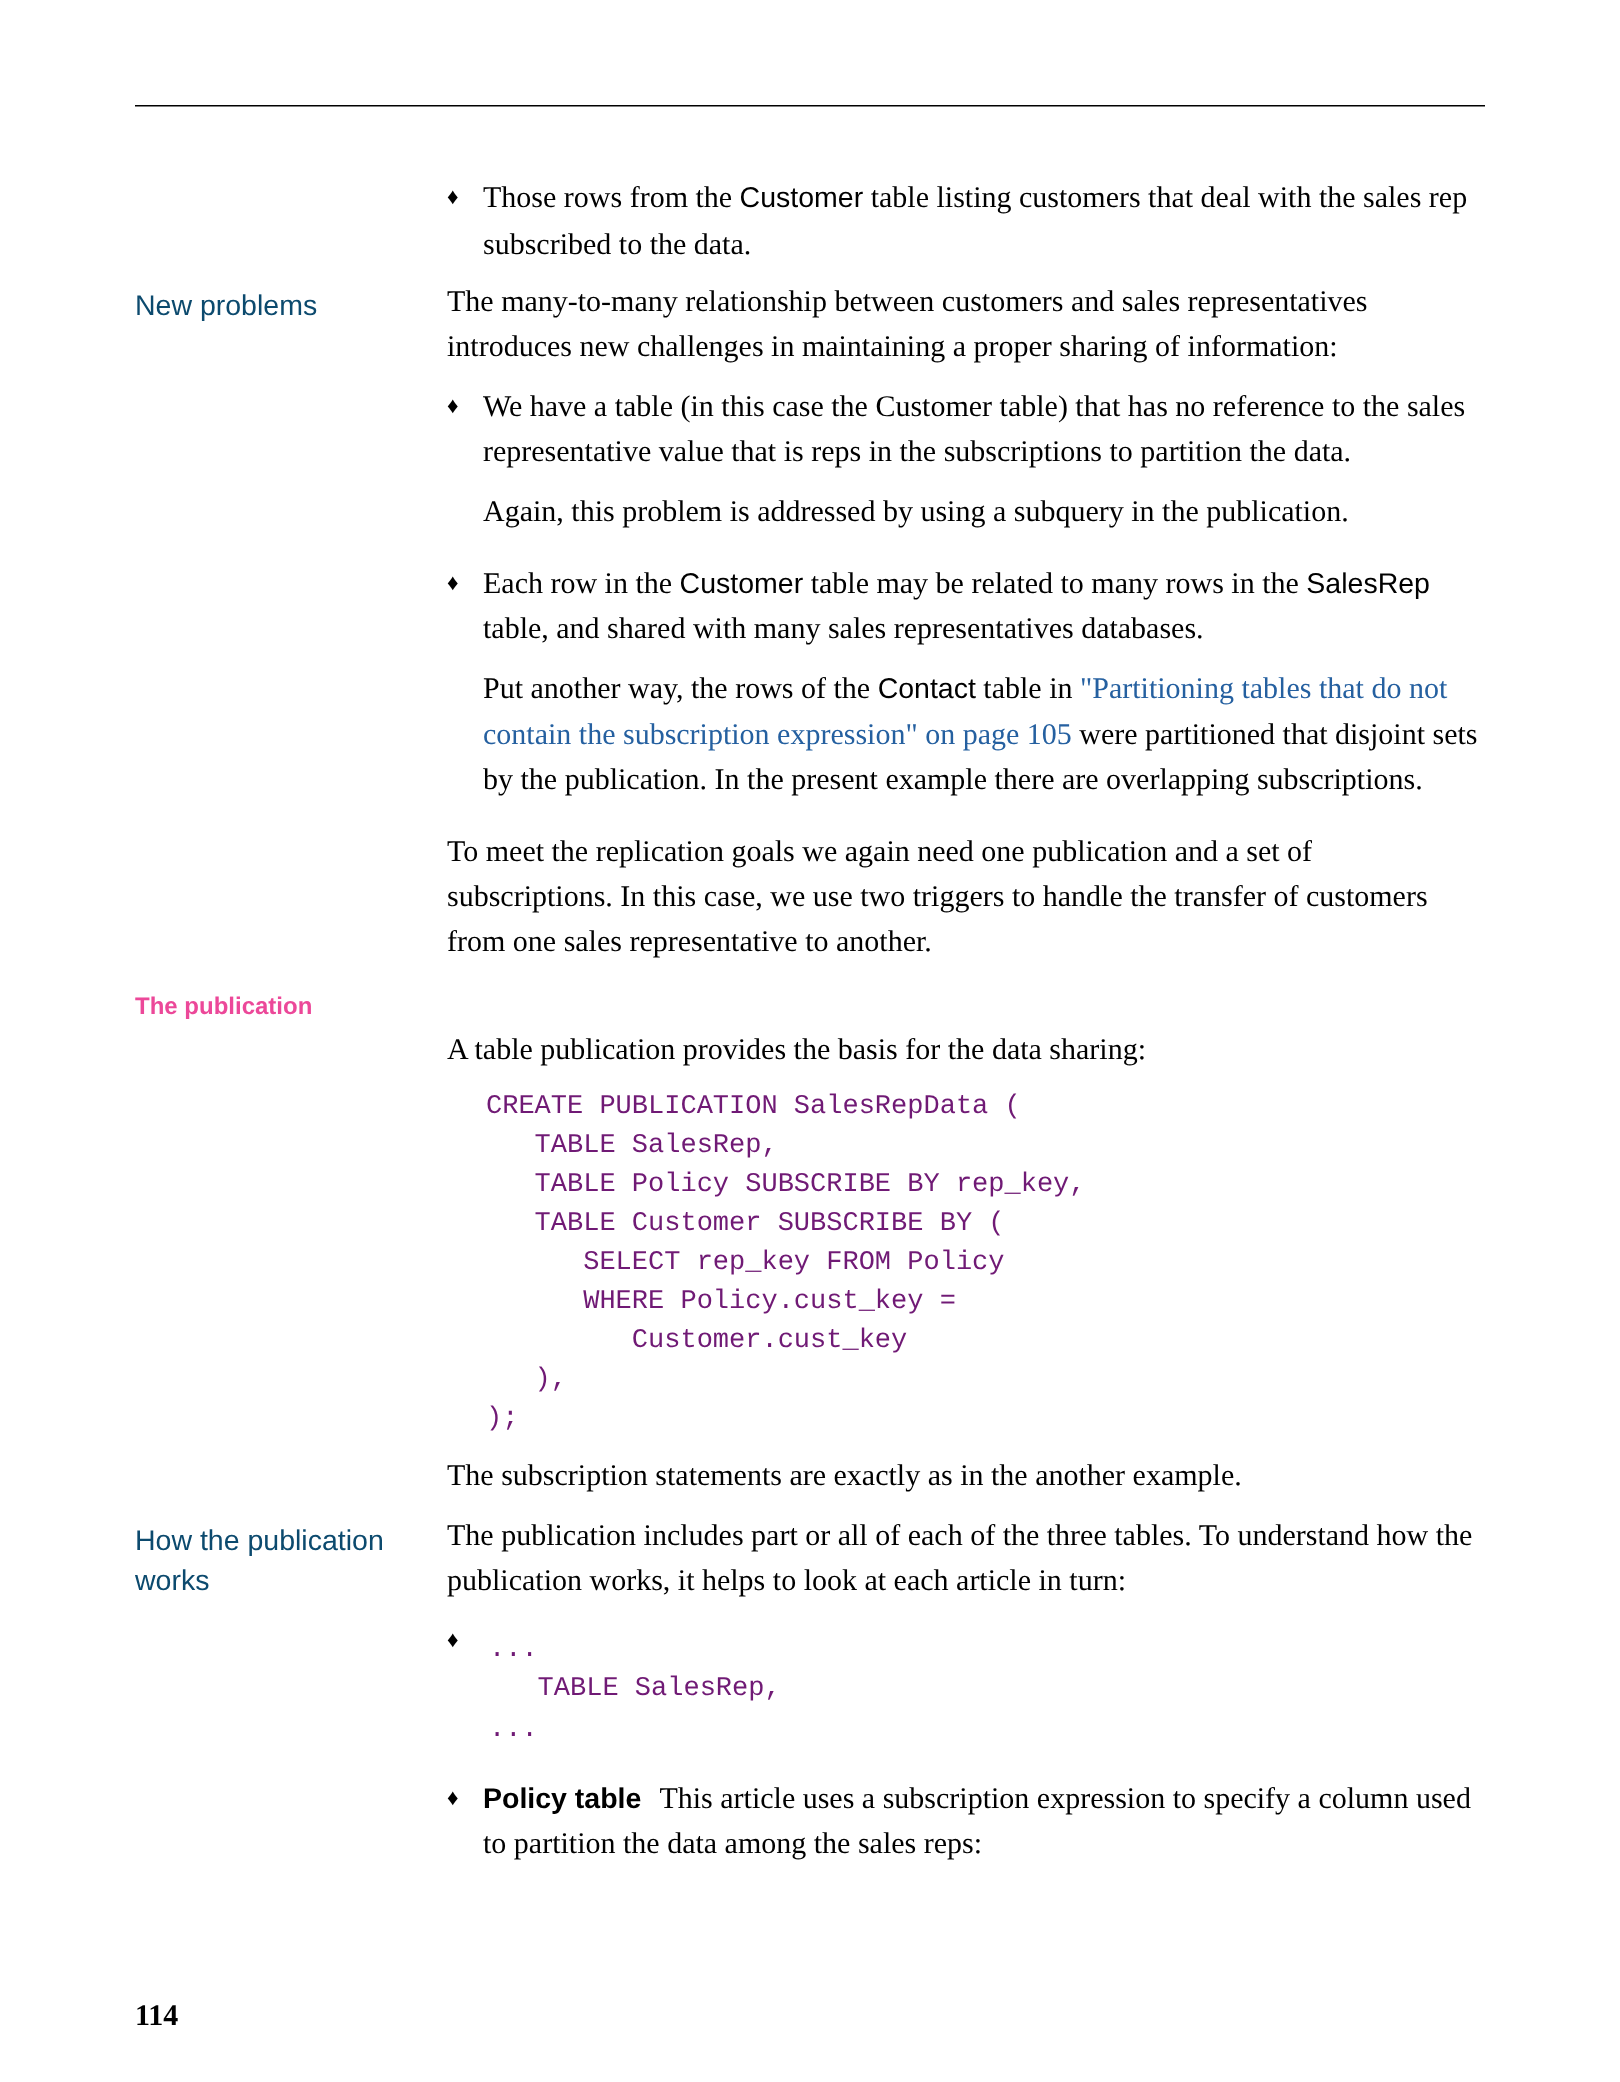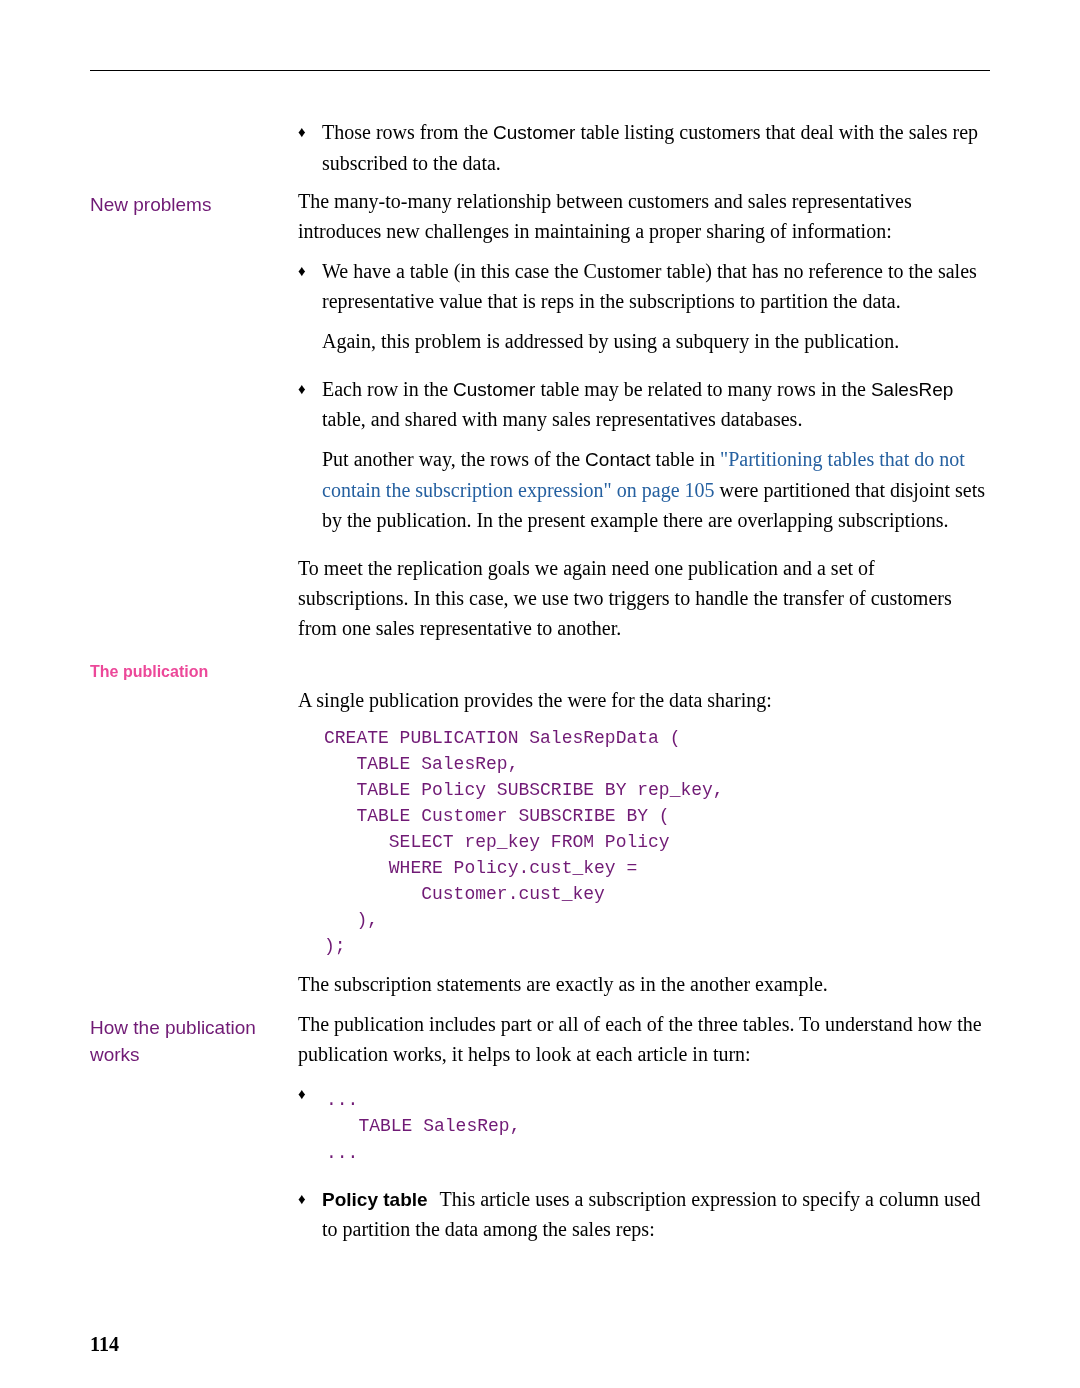--- a/index.html
+++ b/index.html
@@ -28,7 +28,7 @@
   .sidebar {
     font-family: Arial, Helvetica, sans-serif;
     font-size: 19px;
-    color: #701a75;
+    color: #0c4a6e;
     line-height: 1.4;
   }
   .sidebar.section-hdr {

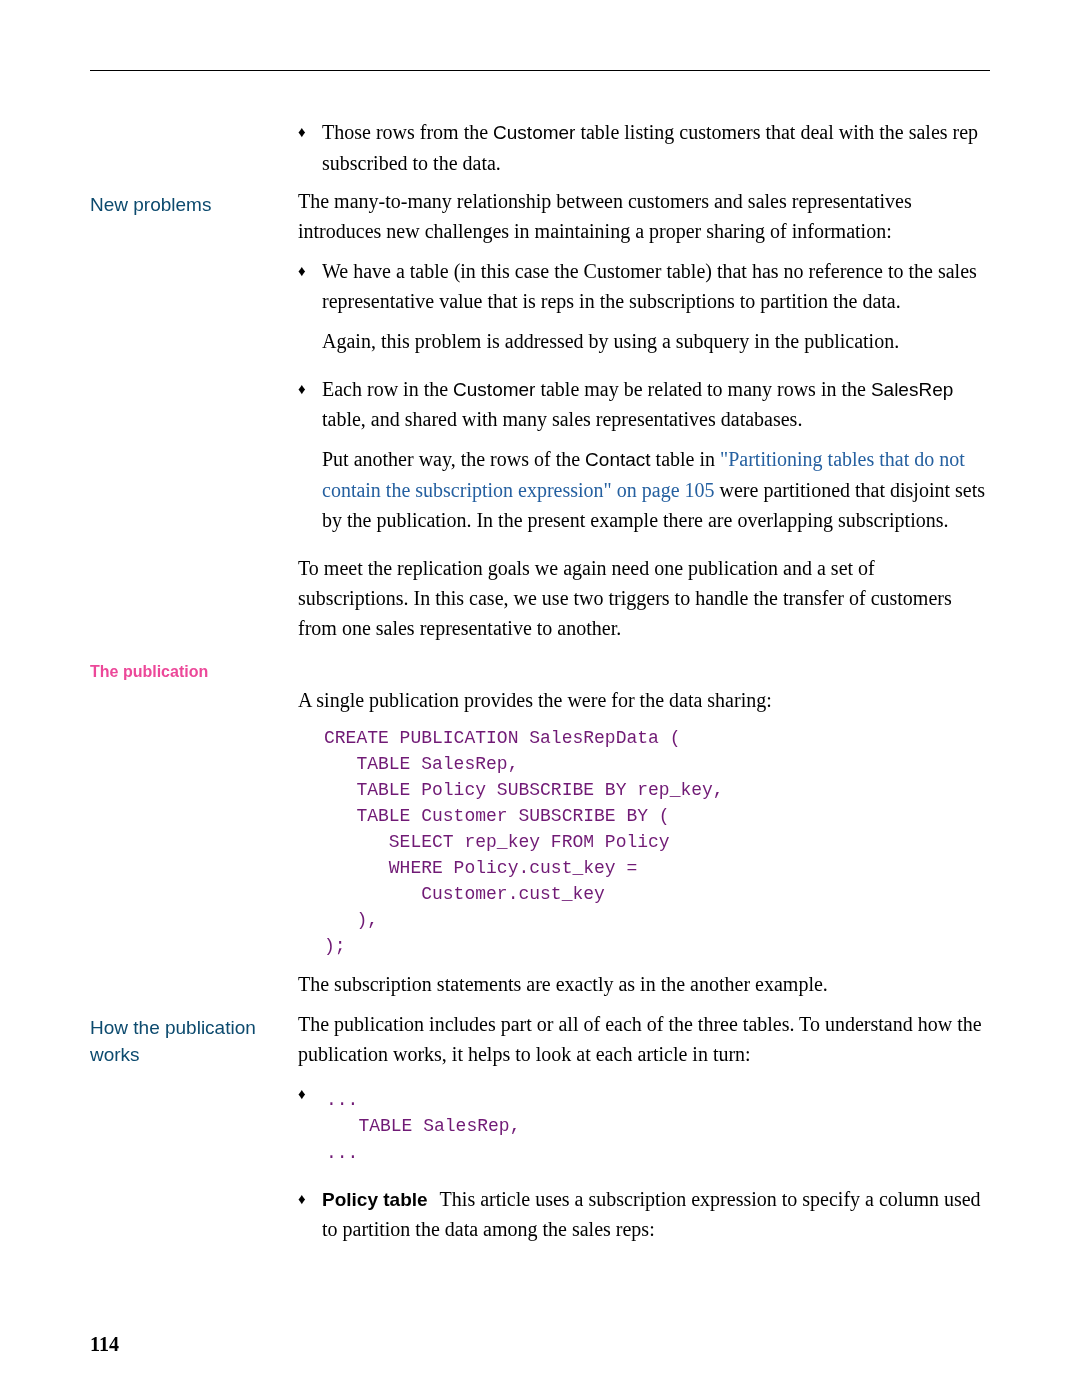--- a/index.html
+++ b/index.html
@@ -137,7 +137,7 @@
 
   <div class="sidebar"></div>
   <div class="main-col">
-    <div class="para">A single publication provides the were for the data sharing:</div>
+    <div class="para">A table publication provides the basis for the data sharing:</div>
     <pre class="code">CREATE PUBLICATION SalesRepData (
    TABLE SalesRep,
    TABLE Policy SUBSCRIBE BY rep_key,

